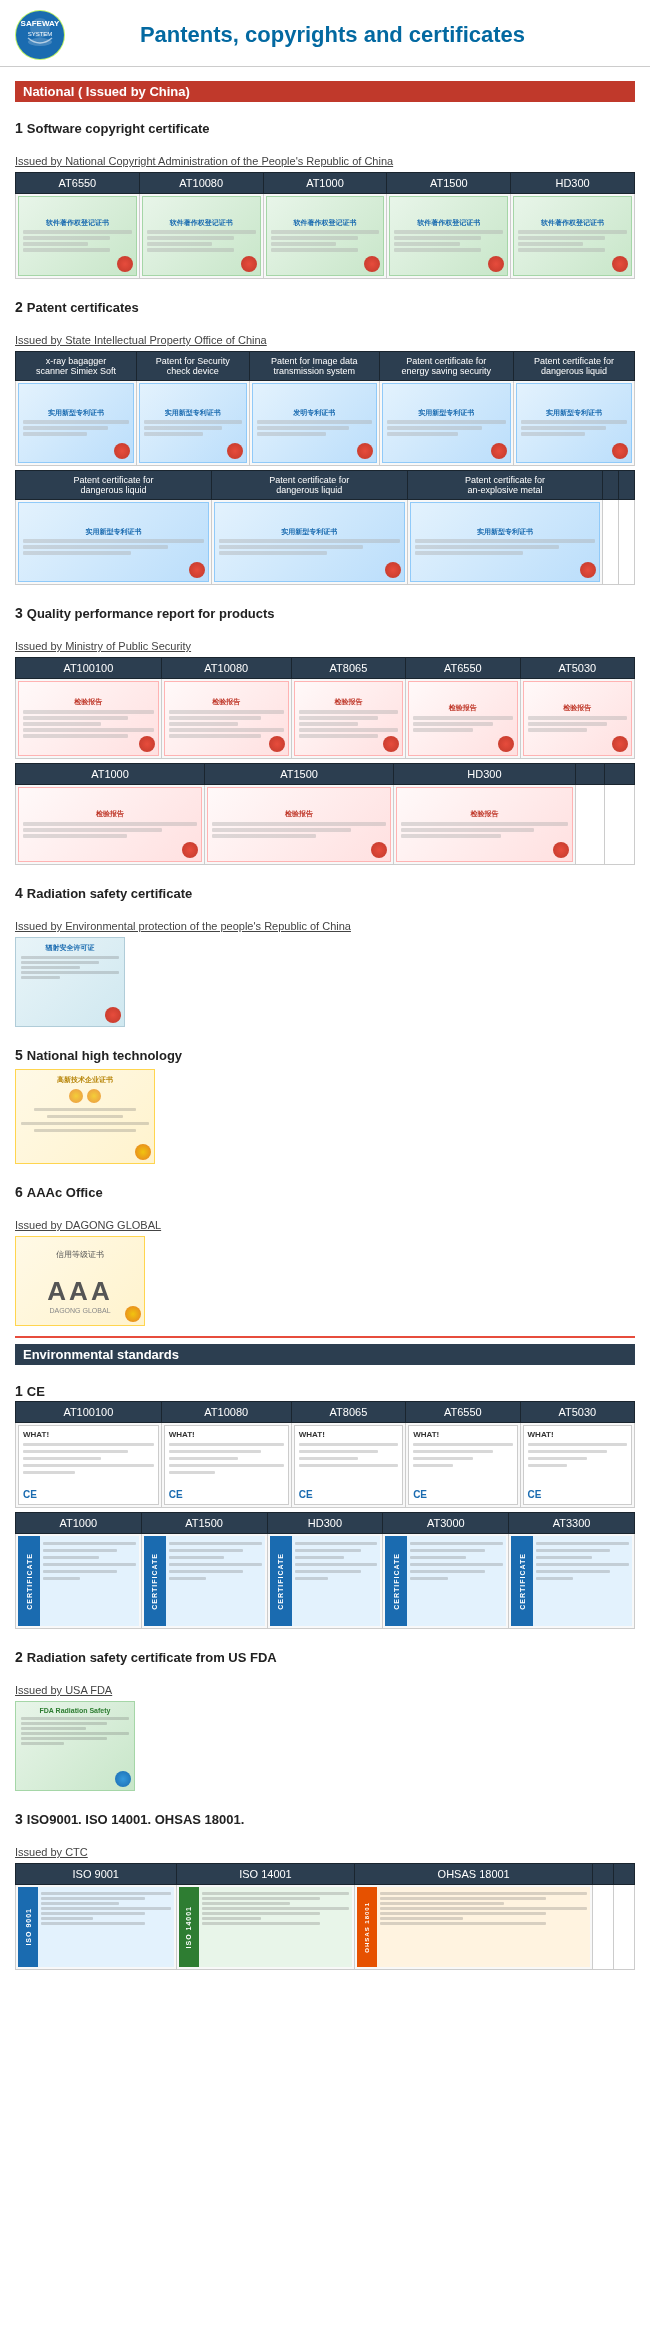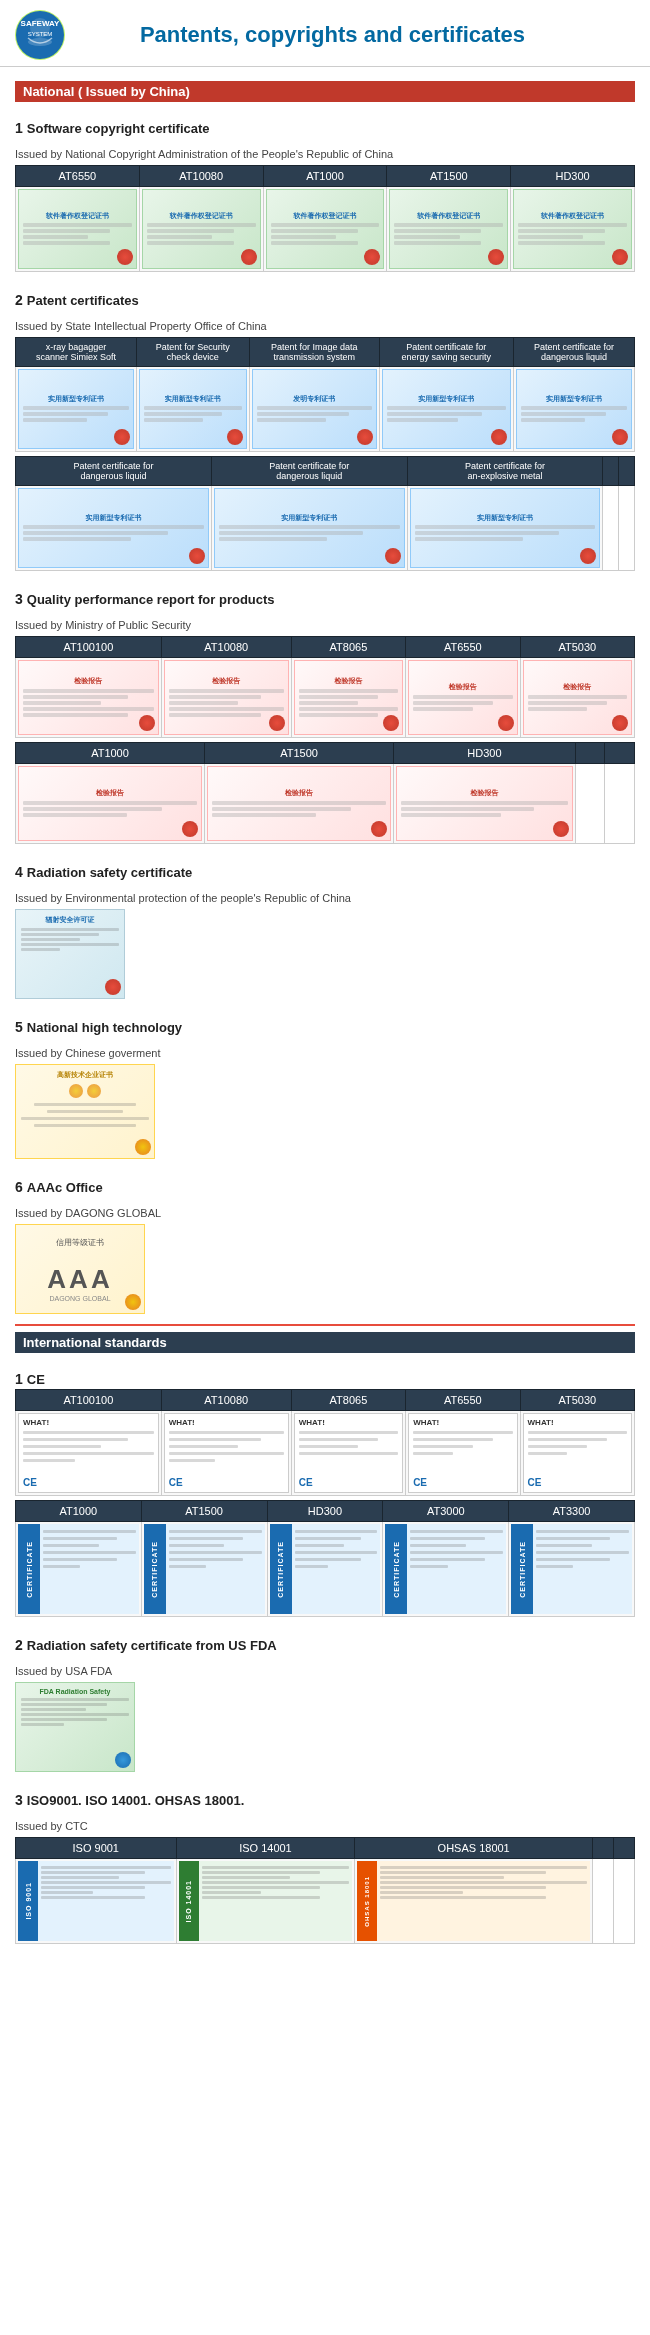--- a/index.html
+++ b/index.html
@@ -72,7 +72,8 @@
       font-size: 11px;
       color: #444;
       margin-bottom: 5px;
-      margin-top: 10px;
+      margin-top: 17px;
+      text-decoration: underline;
     }
     .cert-table {
       width: 100%;

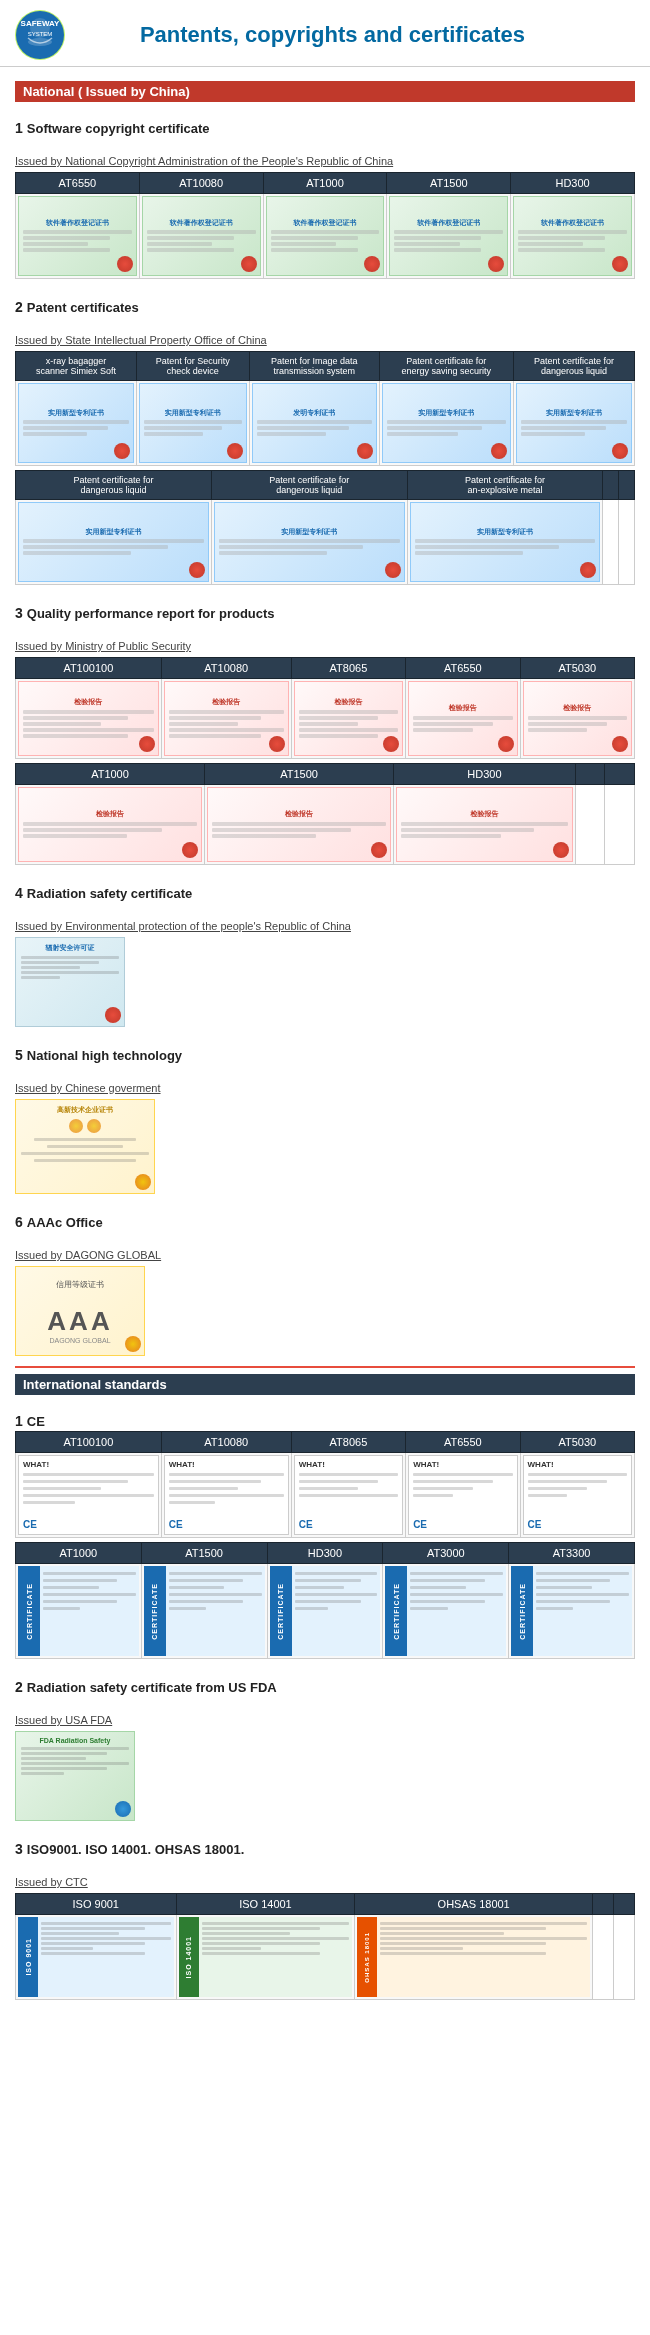--- a/index.html
+++ b/index.html
@@ -592,7 +592,6 @@
       <span class="item-number">5</span>
       <span class="item-title">National high technology</span>
     </div>
-    <div class="item-issuer">Issued by Chinese goverment</div>
     <div style="display:flex; gap:6px; margin-top:4px;">
       <div style="width:140px; height:95px; background:linear-gradient(135deg,#fff9e6,#fff3cd); border:1px solid #ffd54f; position:relative; padding:5px; overflow:hidden; display:flex; flex-direction:column; align-items:center;">
         <div style="font-size:7px; color:#b8860b; font-weight:bold; text-align:center; margin-bottom:4px;">高新技术企业证书</div>

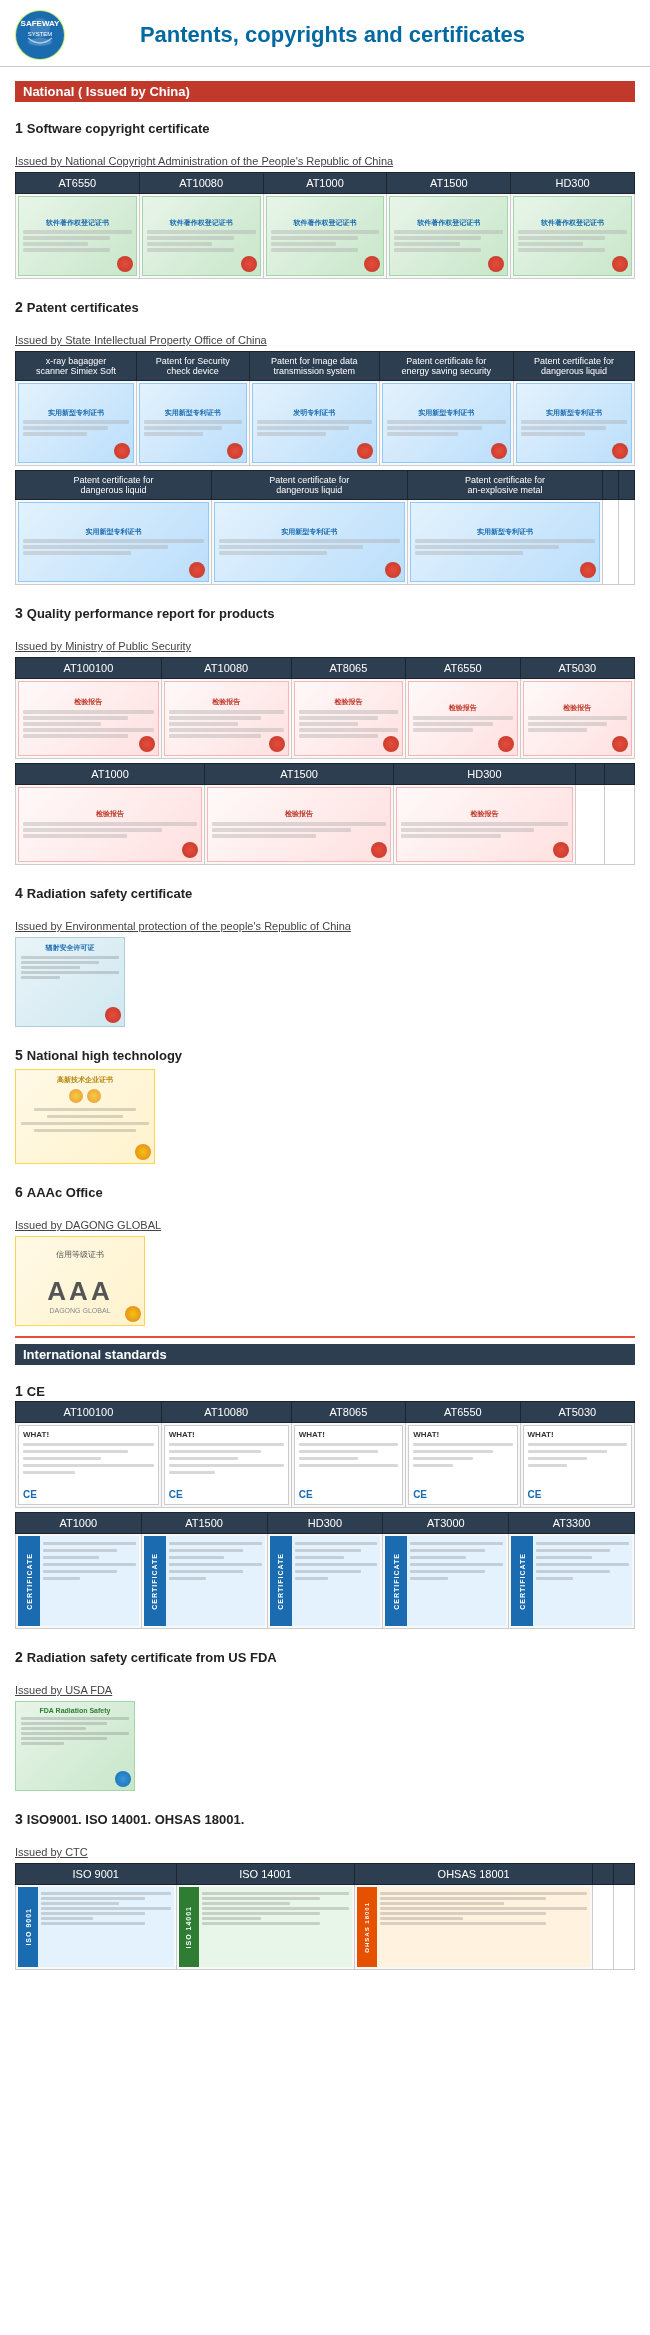--- a/index.html
+++ b/index.html
@@ -626,7 +626,7 @@
 
   <hr class="divider">
 
-  <div class="section-header intl">International standards</div>
+  <div class="section-header intl">Environmental standards</div>
 
   <div class="cert-section">
     <div class="num-item-row">

